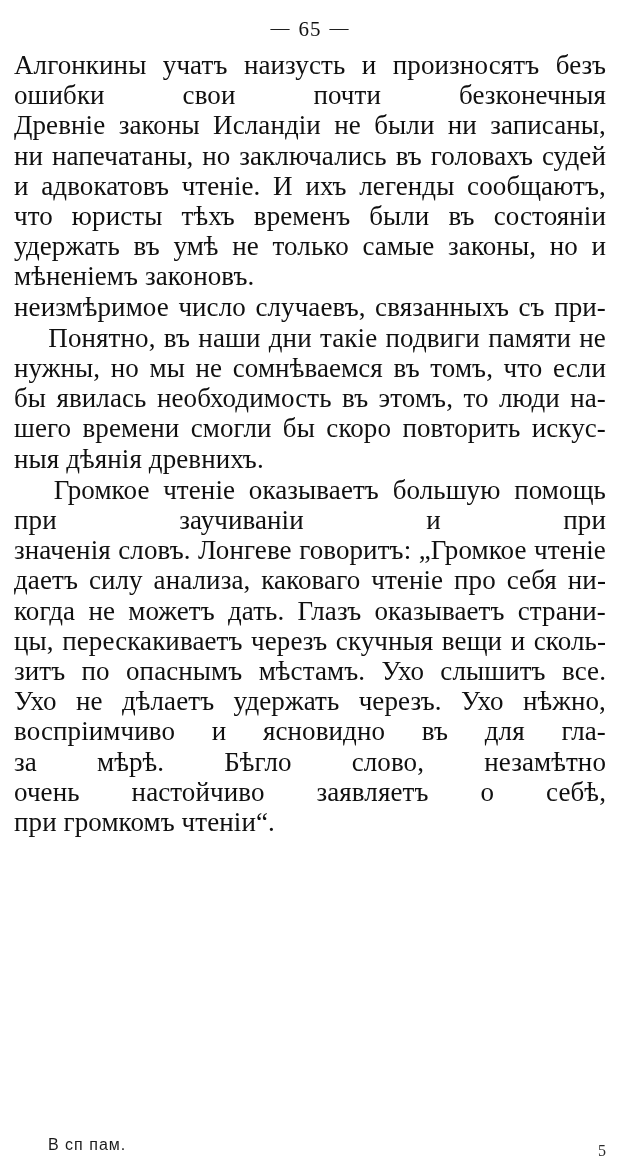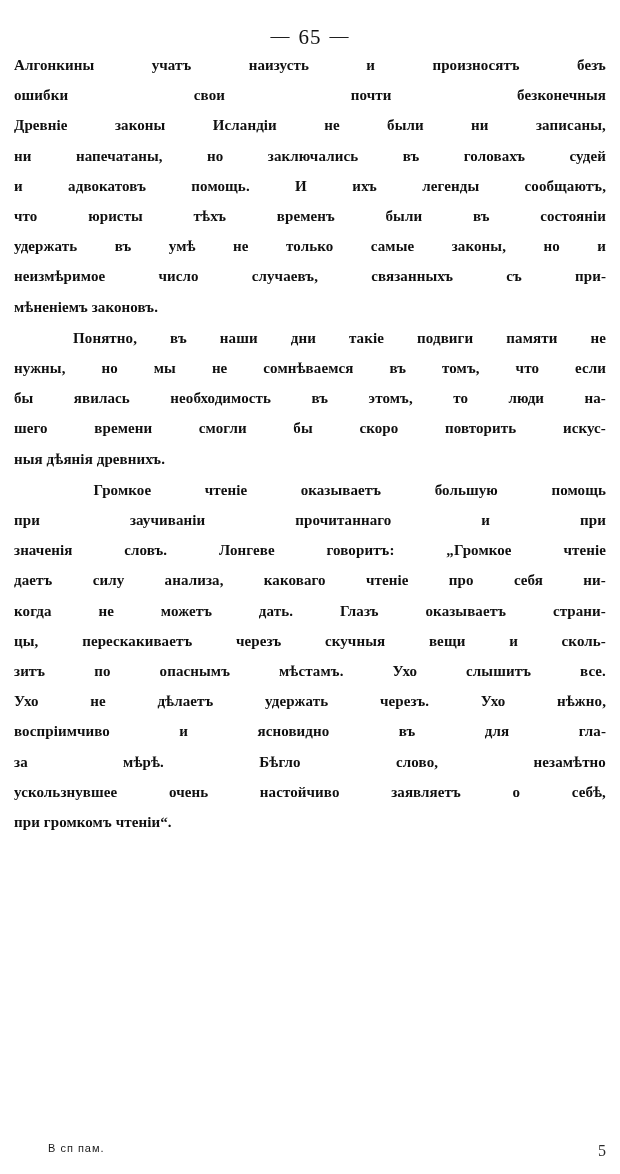--- a/index.html
+++ b/index.html
@@ -18,7 +18,7 @@
   .page {
     position: absolute;
     inset: 0;
-    padding: 8px;
+    padding: 0;
   }
   .page-header {
     text-align: center;

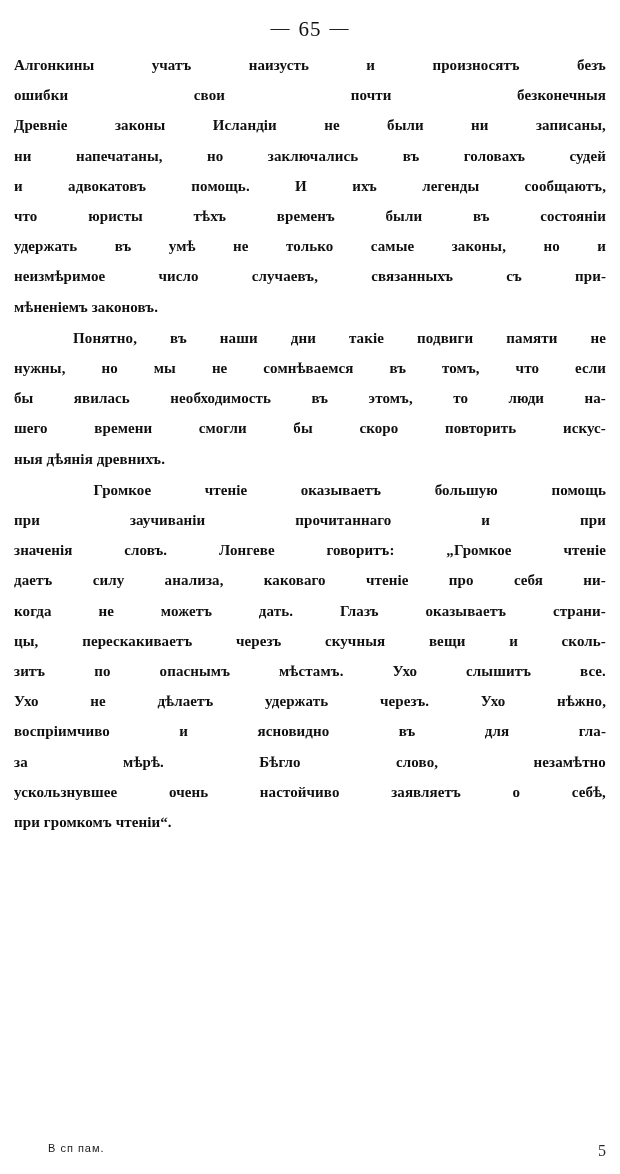--- a/index.html
+++ b/index.html
@@ -46,11 +46,11 @@
   }
   .line {
     display: block;
-    font-size: 15px;
+    font-size: 27px;
     line-height: 30.2px;
     white-space: nowrap;
     color: #101010;
-    font-weight: 700;
+    font-weight: 400;
     letter-spacing: 0.1px;
   }
   .line.justify {

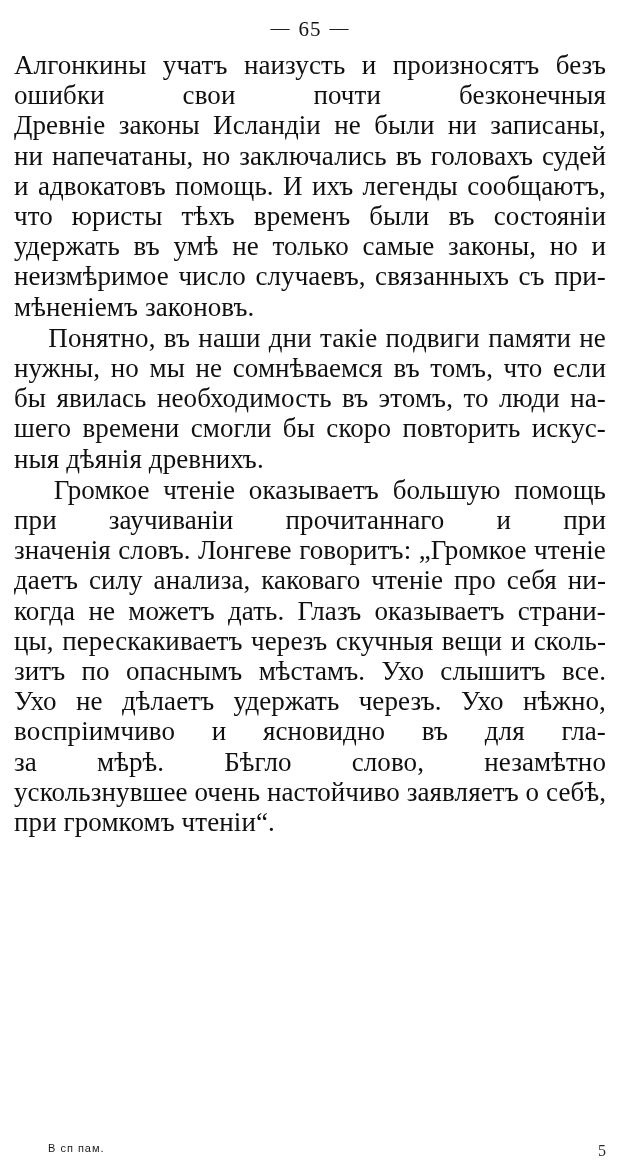--- a/index.html
+++ b/index.html
@@ -136,7 +136,7 @@
       <span class="line justify">
           <span>и</span>
           <span>адвокатовъ</span>
-          <span>помощь.</span>
+          <span>чтенiе.</span>
           <span>И</span>
           <span>ихъ</span>
           <span>легенды</span>

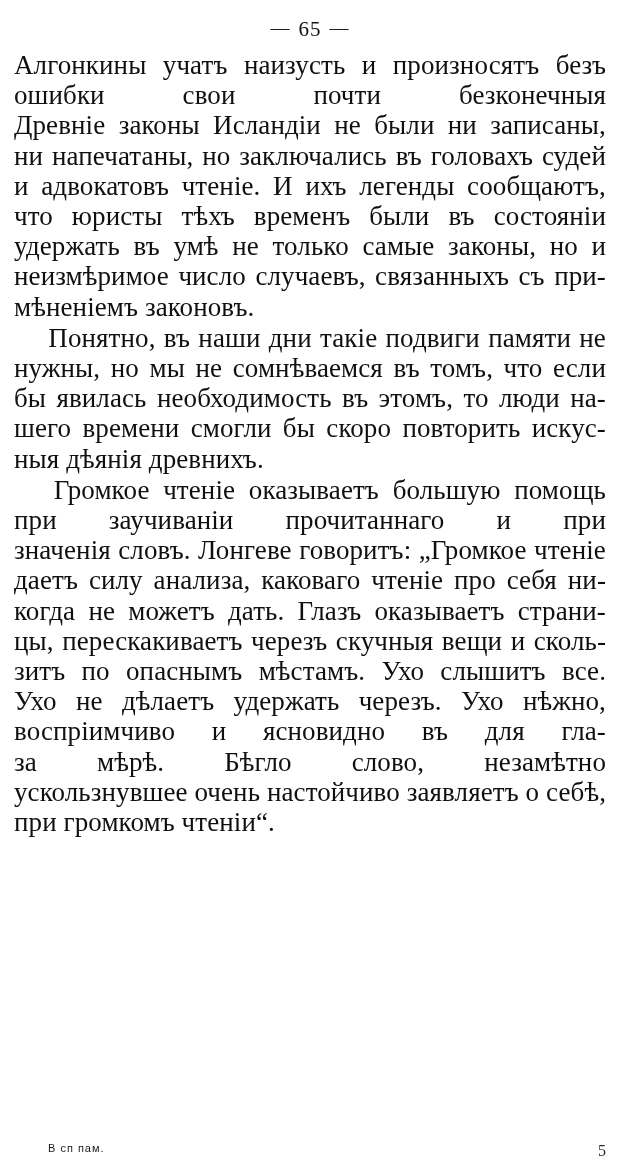--- a/index.html
+++ b/index.html
@@ -162,6 +162,7 @@
           <span>но</span>
           <span>и</span>
         </span>
+      <span class="line">мѣненiемъ законовъ.</span>
       <span class="line justify">
           <span>неизмѣримое</span>
           <span>число</span>
@@ -170,7 +171,6 @@
           <span>съ</span>
           <span>при-</span>
         </span>
-      <span class="line">мѣненiемъ законовъ.</span>
     </div>
 
     <div class="para">

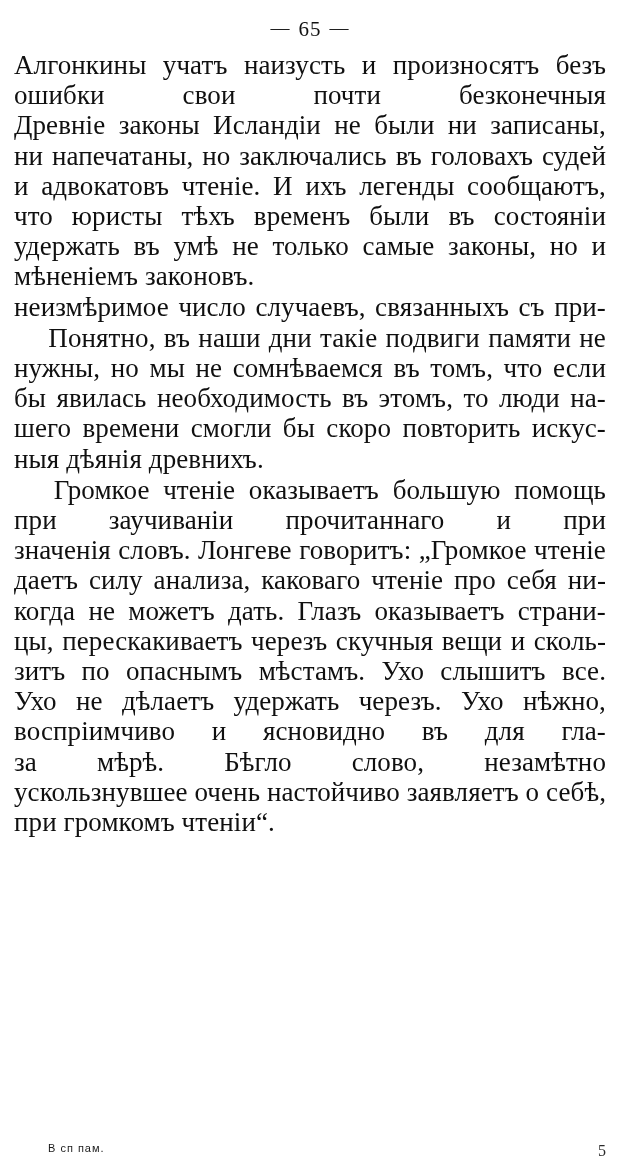--- a/index.html
+++ b/index.html
@@ -230,7 +230,6 @@
       <span class="line justify">
           <span>при</span>
           <span>заучиванiи</span>
-          <span>прочитаннаго</span>
           <span>и</span>
           <span>при</span>
         </span>

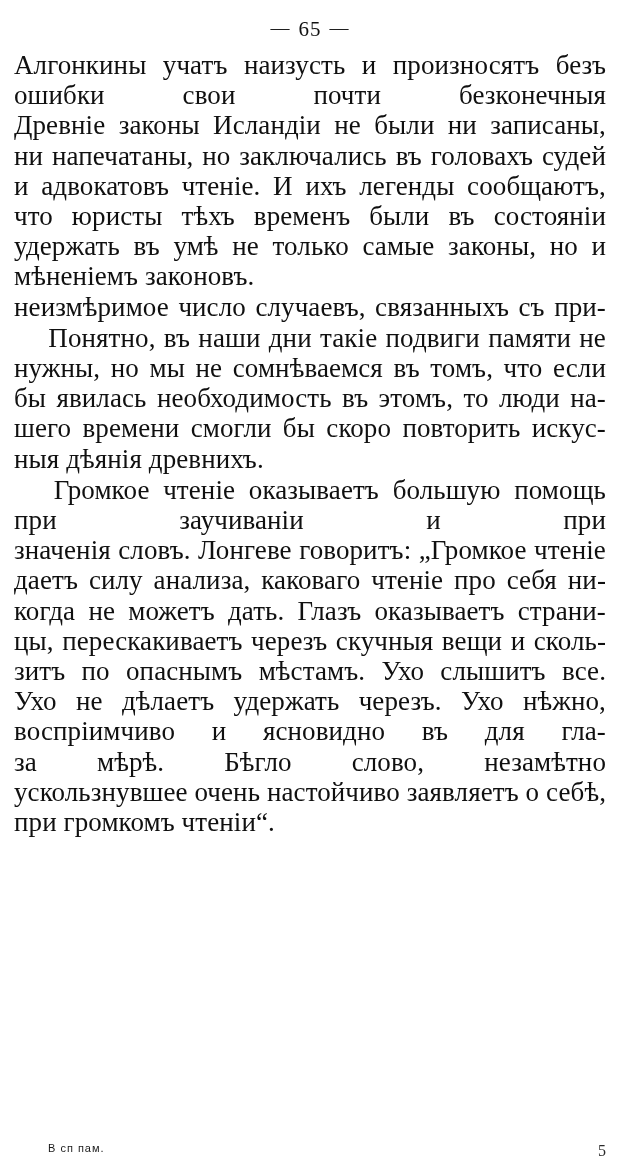--- a/index.html
+++ b/index.html
@@ -303,7 +303,6 @@
           <span>незамѣтно</span>
         </span>
       <span class="line justify">
-          <span>ускользнувшее</span>
           <span>очень</span>
           <span>настойчиво</span>
           <span>заявляетъ</span>

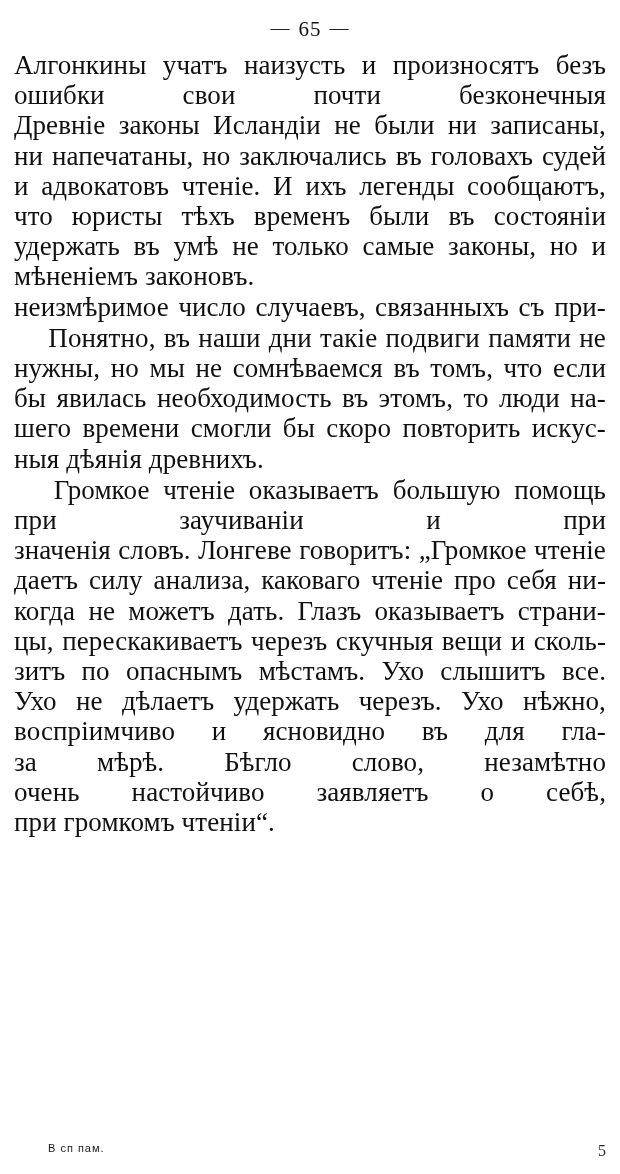--- a/index.html
+++ b/index.html
@@ -79,7 +79,7 @@
     bottom: 6px;
     letter-spacing: 1px;
     font-family: "Liberation Sans", sans-serif;
-    font-size: 11px;
+    font-size: 16px;
   }
   .footer-right {
     position: absolute;

